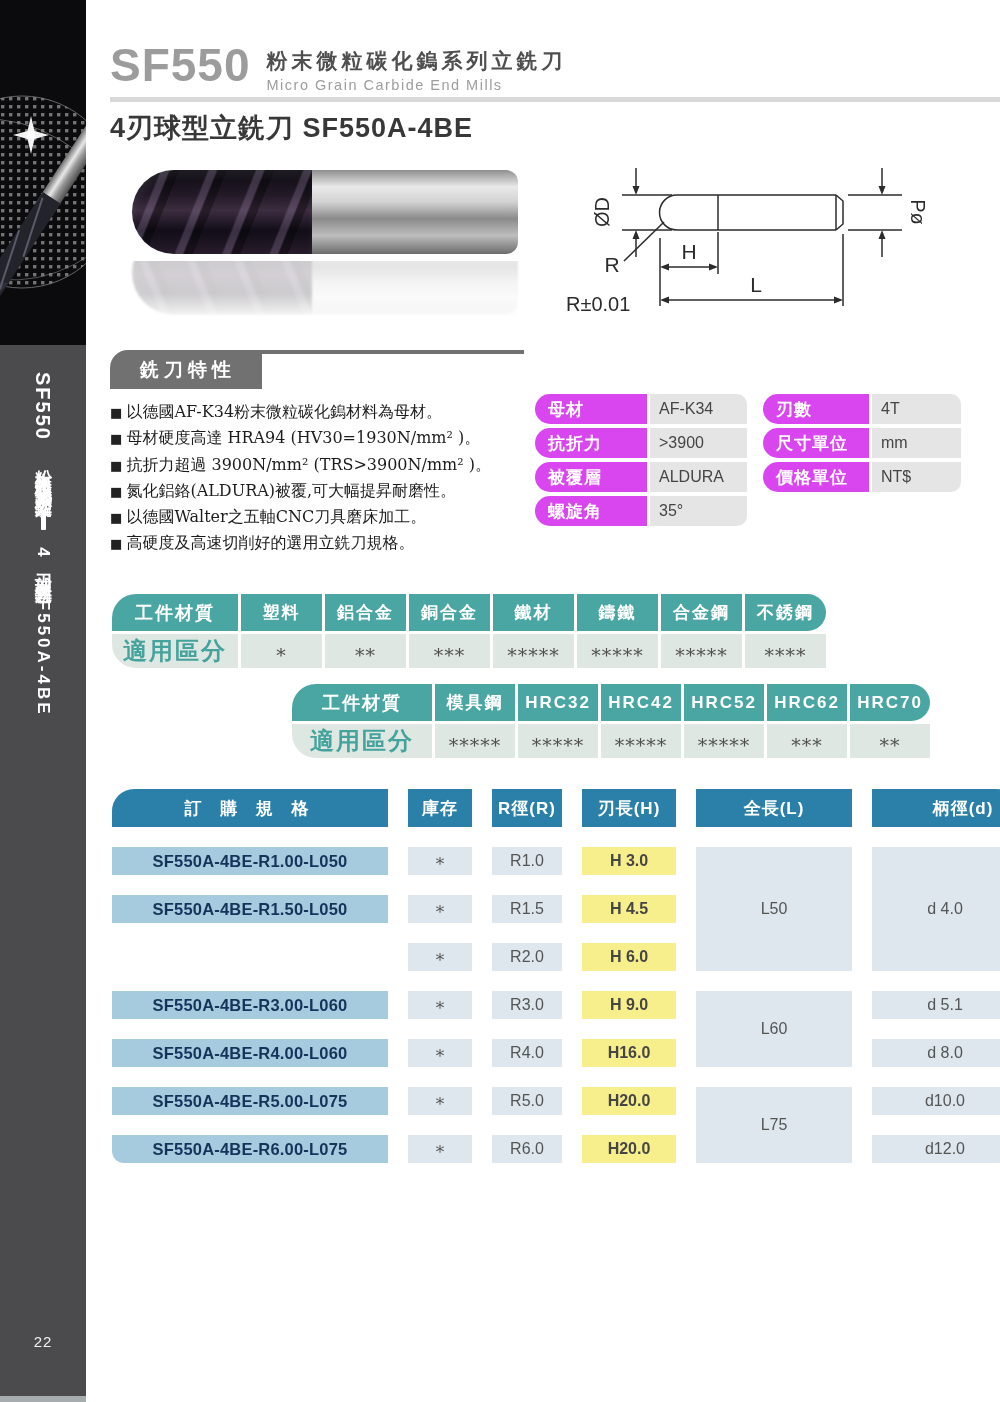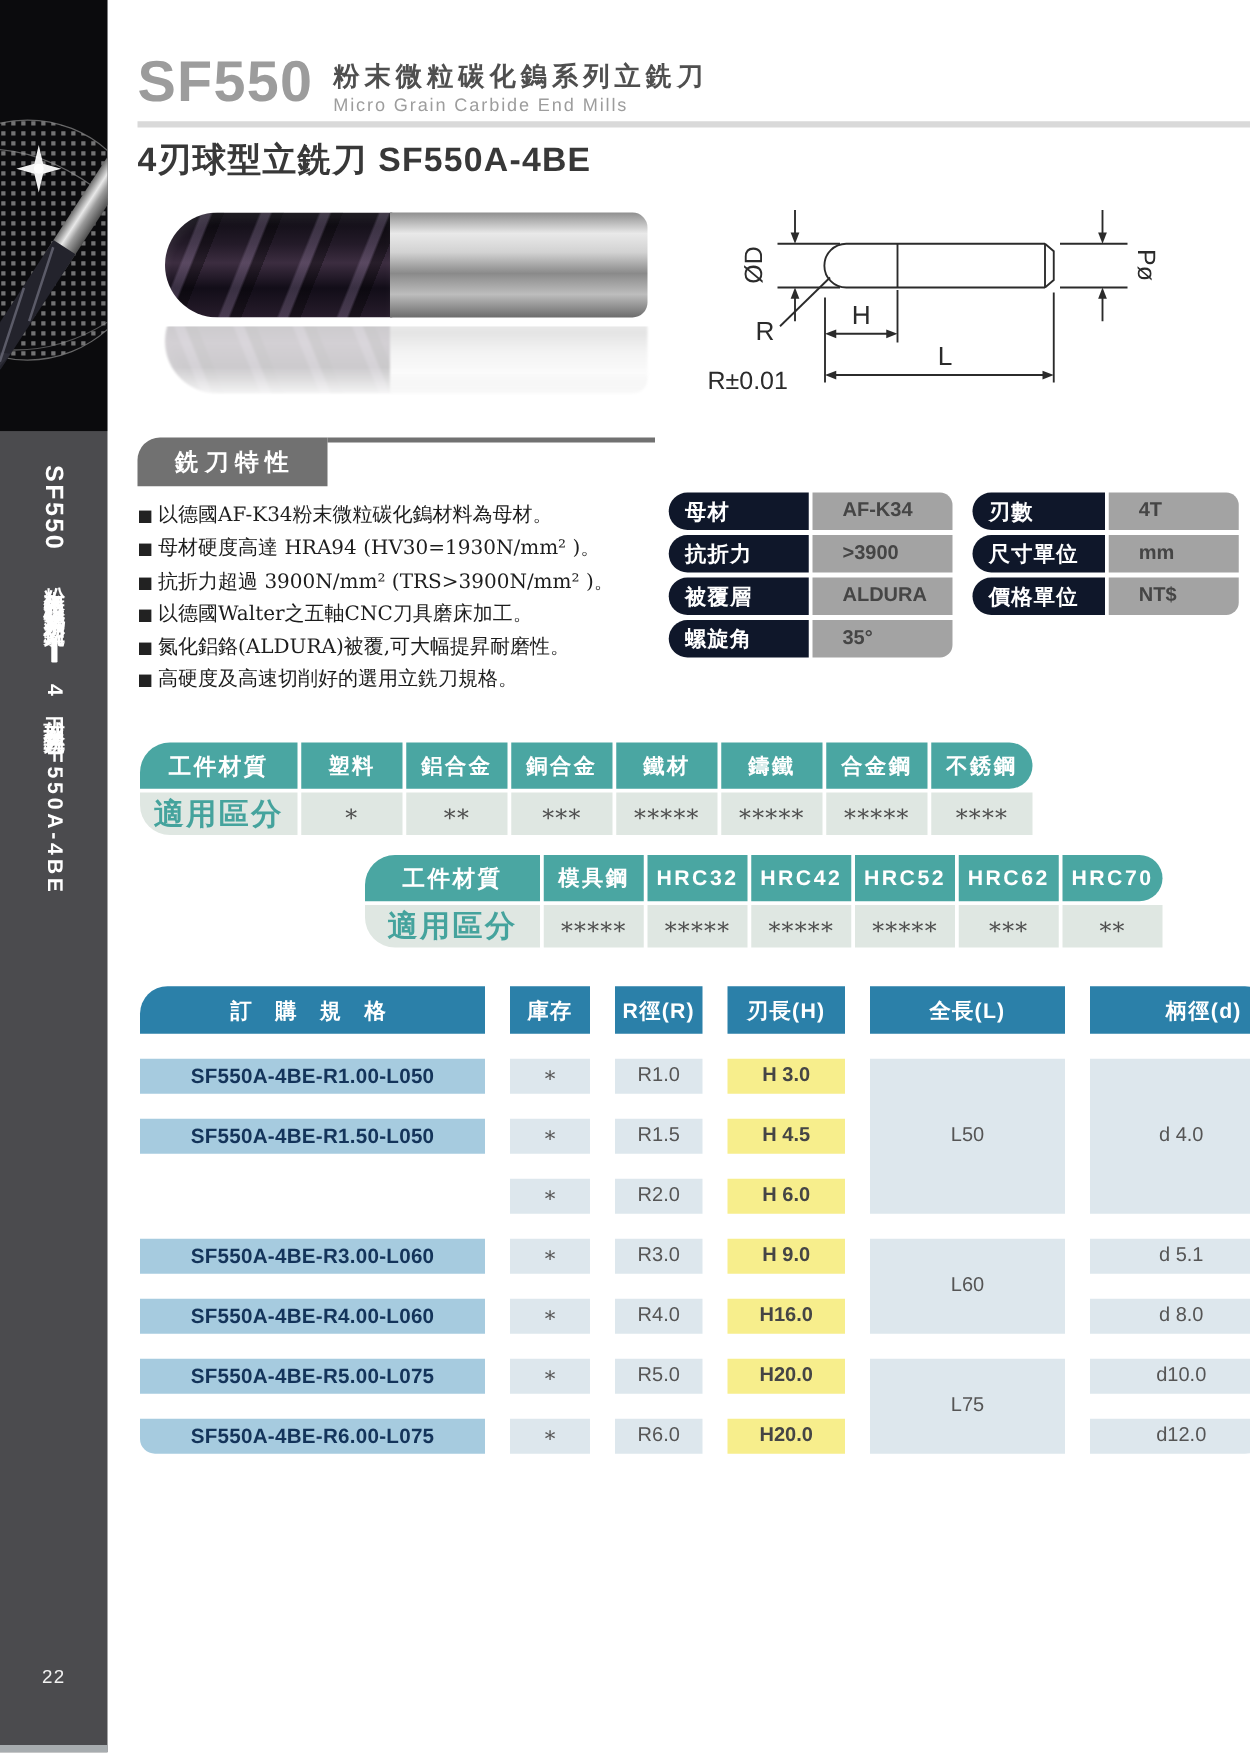--- a/index.html
+++ b/index.html
@@ -67,7 +67,7 @@
   .specs{position:absolute;left:449px;top:394px;display:flex;gap:16px;}
   .spec-table{display:flex;flex-direction:column;gap:4px;}
   .spec-row{display:flex;gap:3px;height:30px;}
-  .spec-label{background:#0f172a;color:#ffffff;font-size:17px;font-weight:bold;letter-spacing:1px;
+  .spec-label{background:#d946ef;color:#ffffff;font-size:17px;font-weight:bold;letter-spacing:1px;
     display:flex;align-items:center;padding-left:13px;border-radius:15px 0 0 15px;}
   .st-left .spec-label{width:99px;}
   .st-right .spec-label{width:93px;}

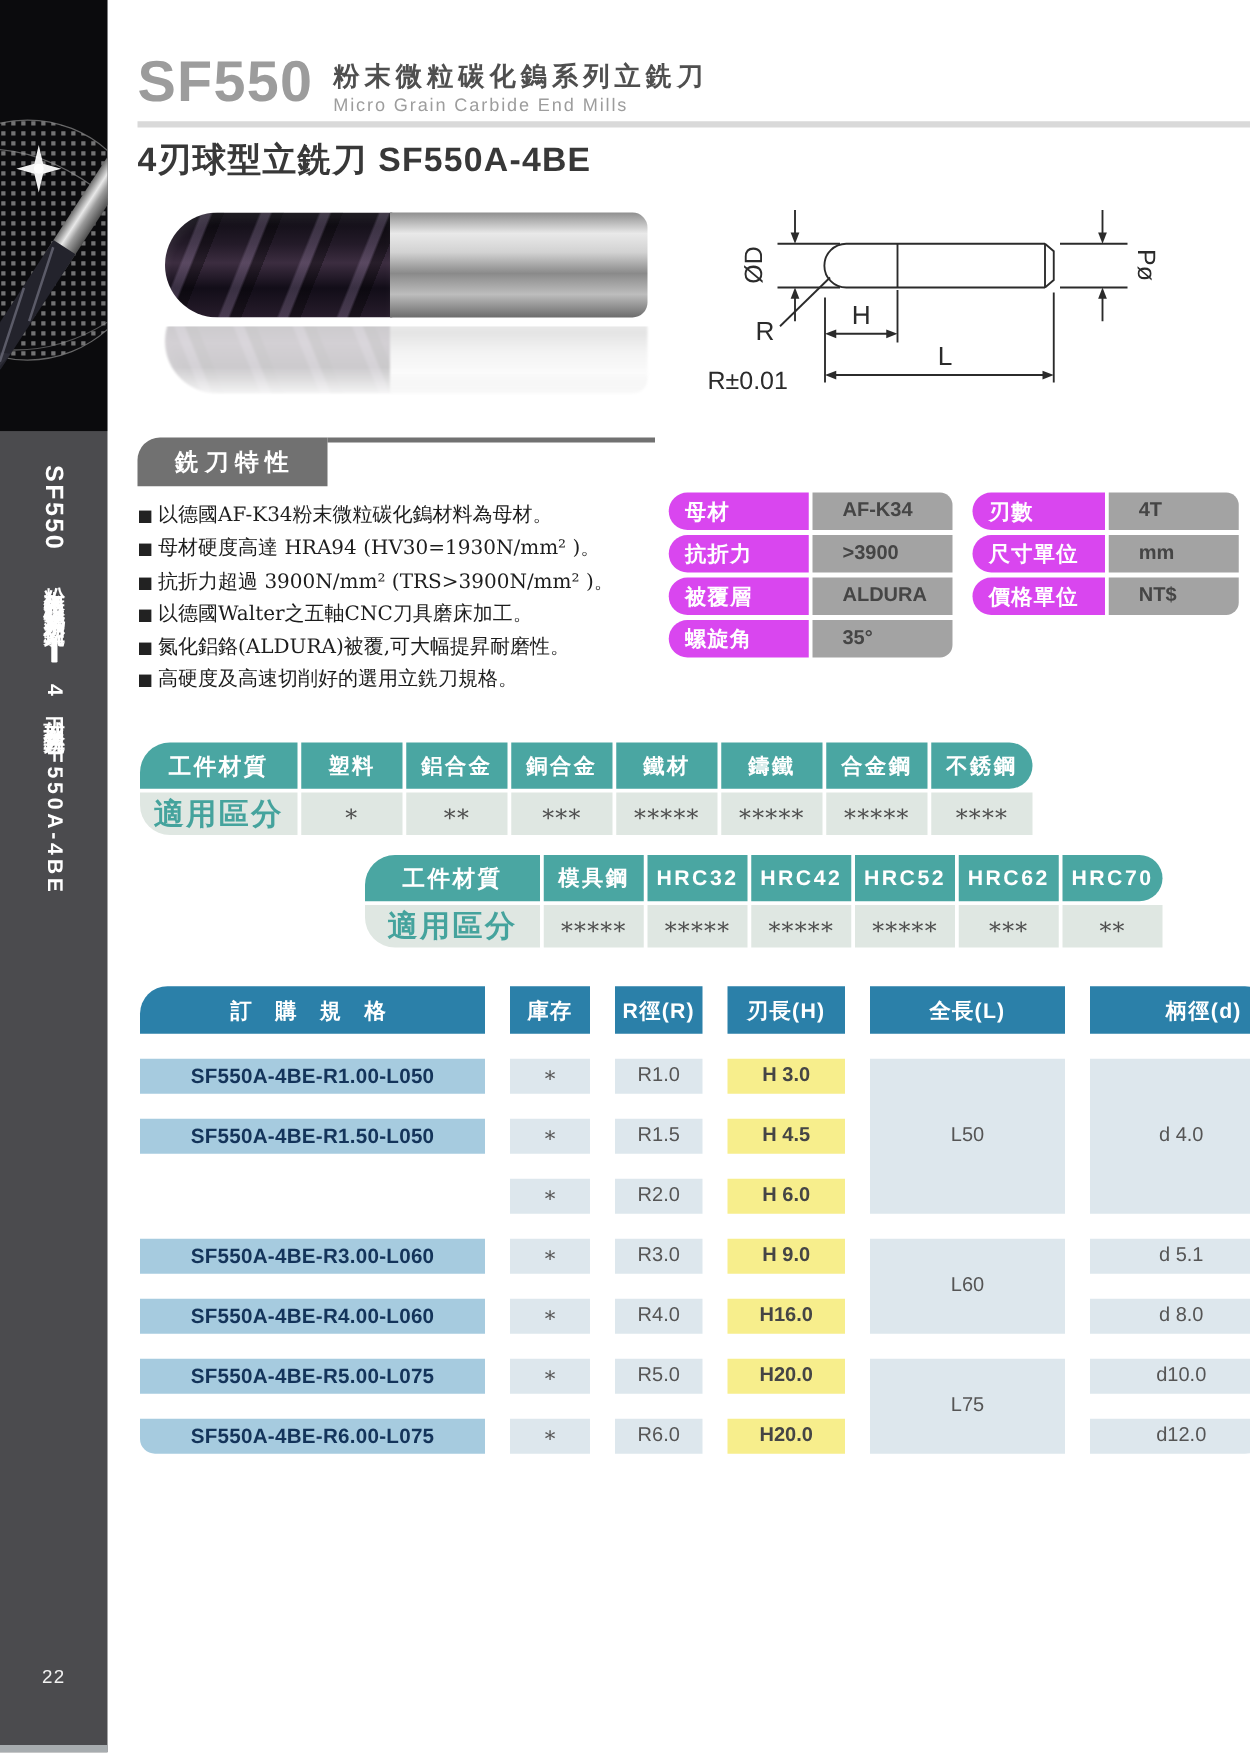--- a/index.html
+++ b/index.html
@@ -71,8 +71,8 @@
     display:flex;align-items:center;padding-left:13px;border-radius:15px 0 0 15px;}
   .st-left .spec-label{width:99px;}
   .st-right .spec-label{width:93px;}
-  .spec-value{background:#a3a3a3;color:#454545;font-weight:bold;font-size:16px;
-    display:flex;align-items:center;padding-left:24px;}
+  .spec-value{background:#e5e5e5;color:#454545;font-weight:normal;font-size:16px;
+    display:flex;align-items:center;padding-left:9px;}
   .st-left .spec-value{width:88px;}
   .st-right .spec-value{width:80px;}
   .spec-row:first-child .spec-value{border-radius:0 10px 0 0;}

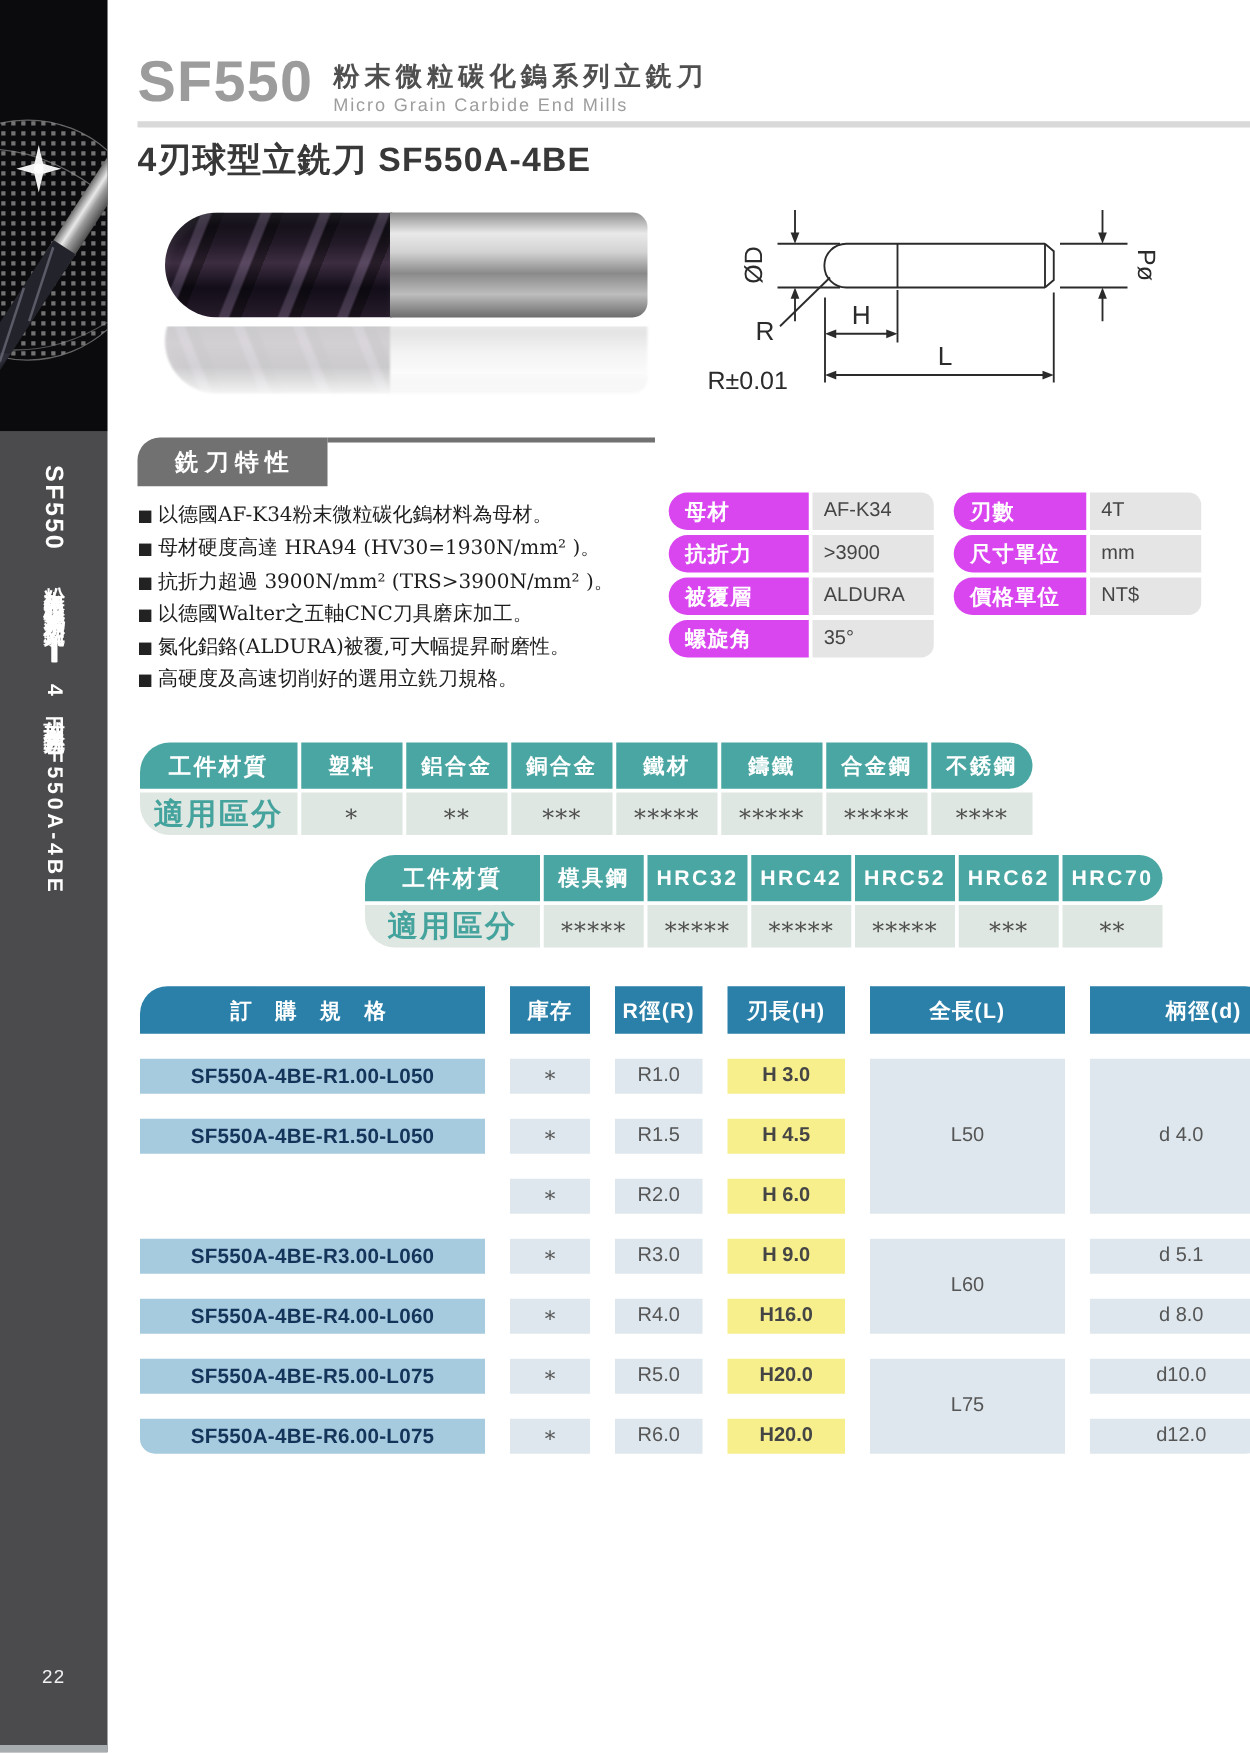--- a/index.html
+++ b/index.html
@@ -226,8 +226,8 @@
       <li><span>以德國AF-K34粉末微粒碳化鎢材料為母材。</span></li>
       <li><span>母材硬度高達 HRA94 (HV30=1930N/mm² )。</span></li>
       <li><span>抗折力超過 3900N/mm² (TRS&gt;3900N/mm² )。</span></li>
+      <li><span>氮化鋁鉻(ALDURA)被覆,可大幅提昇耐磨性。</span></li>
       <li><span>以德國Walter之五軸CNC刀具磨床加工。</span></li>
-      <li><span>氮化鋁鉻(ALDURA)被覆,可大幅提昇耐磨性。</span></li>
       <li><span>高硬度及高速切削好的選用立銑刀規格。</span></li>
     </ul>
   </div>

